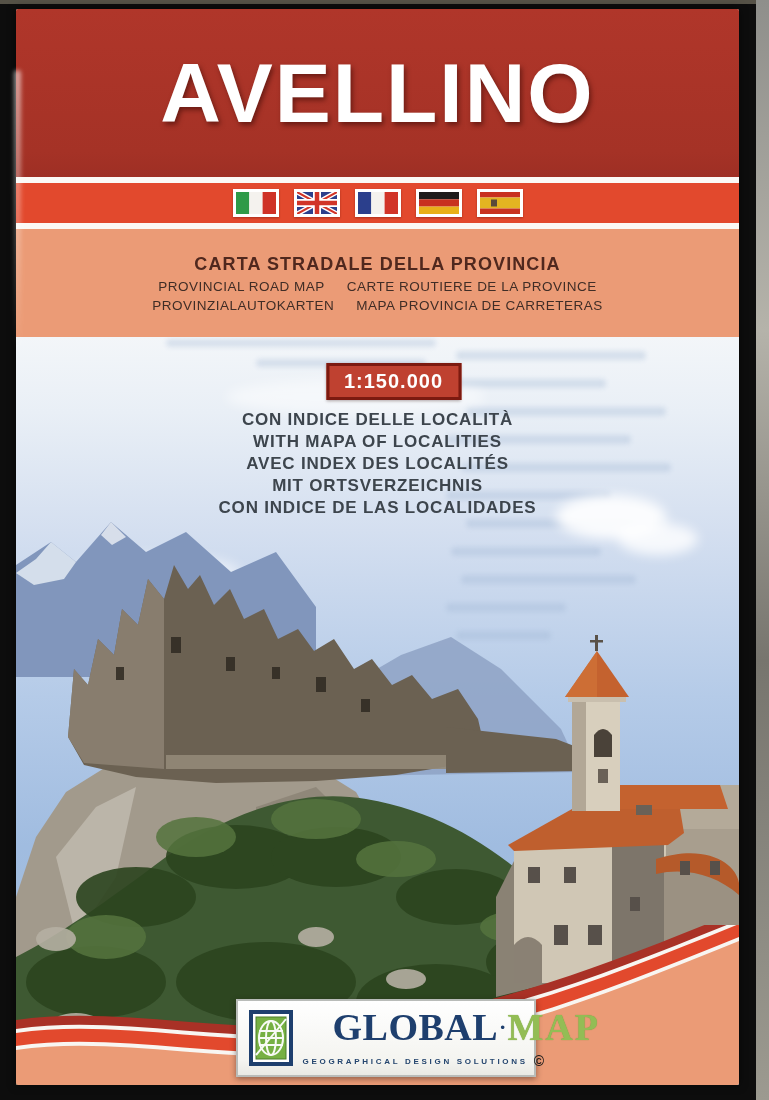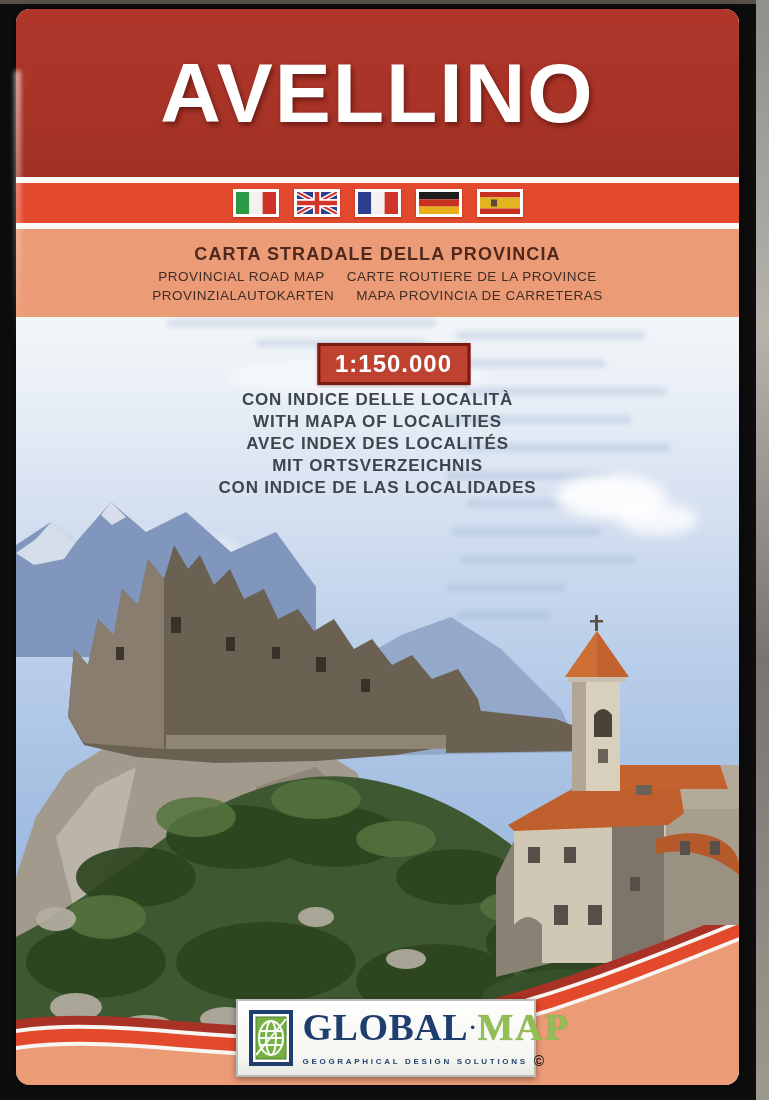--- a/index.html
+++ b/index.html
@@ -17,7 +17,7 @@
   }
   .cover{
     position:absolute;left:16px;top:9px;right:30px;bottom:15px;
-    display:flex;flex-direction:column;background:#fff;border-radius:14px;overflow:hidden;
+    display:flex;flex-direction:column;background:#fff;border-radius:2px;overflow:hidden;
     box-shadow:0 0 8px rgba(0,0,0,.6);
   }
   .sheen{

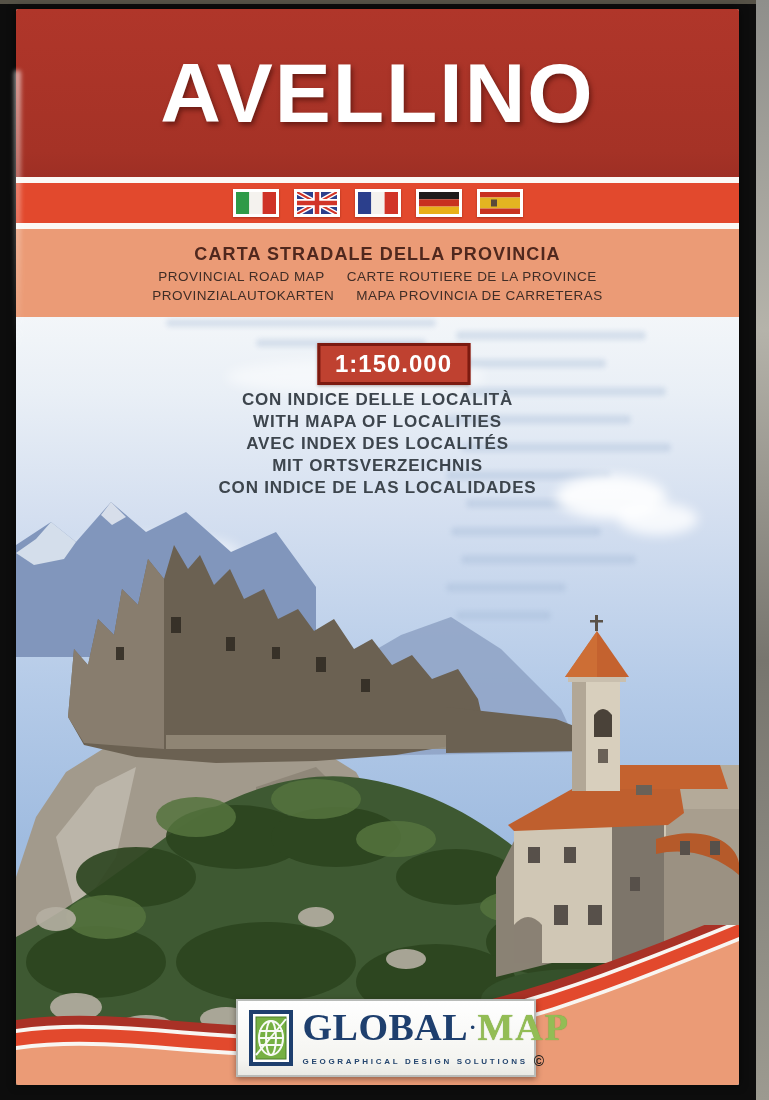--- a/index.html
+++ b/index.html
@@ -44,7 +44,7 @@
   }
   .flag svg{display:block;width:100%;height:100%;}
   .band-salmon{
-    height:88px;background:#eb9b76;display:flex;flex-direction:column;
+    height:108px;background:#eb9b76;display:flex;flex-direction:column;
     align-items:center;justify-content:center;gap:4px;
   }
   .sub-it{font-size:18px;font-weight:bold;letter-spacing:1.1px;color:#50281e;}

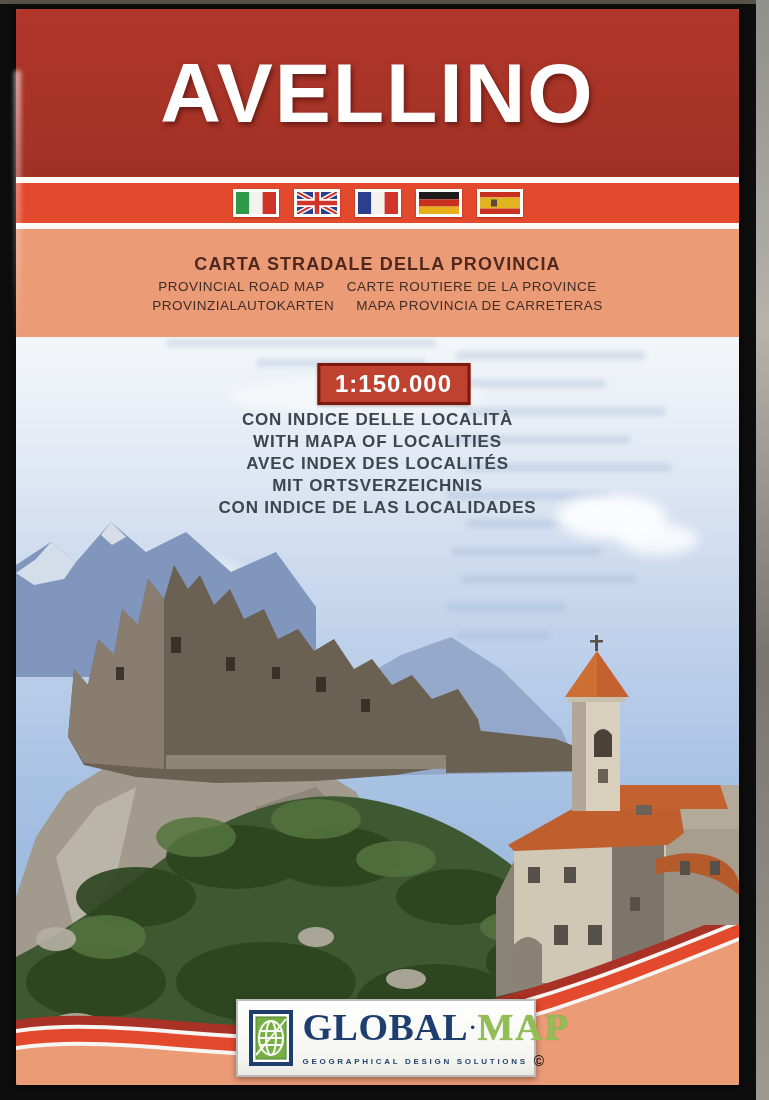--- a/index.html
+++ b/index.html
@@ -58,7 +58,7 @@
   .scale-badge{
     position:absolute;top:26px;left:50%;transform:translateX(calc(-50% + 16px));z-index:2;
     background:#bf4130;border:3px solid #7c1a10;color:#fff;
-    font-size:24px;font-weight:bold;letter-spacing:1px;padding:4px 15px;
+    font-size:20px;font-weight:bold;letter-spacing:1px;padding:4px 15px;
     box-shadow:0 1px 3px rgba(40,10,5,.35);
   }
   .index-block{

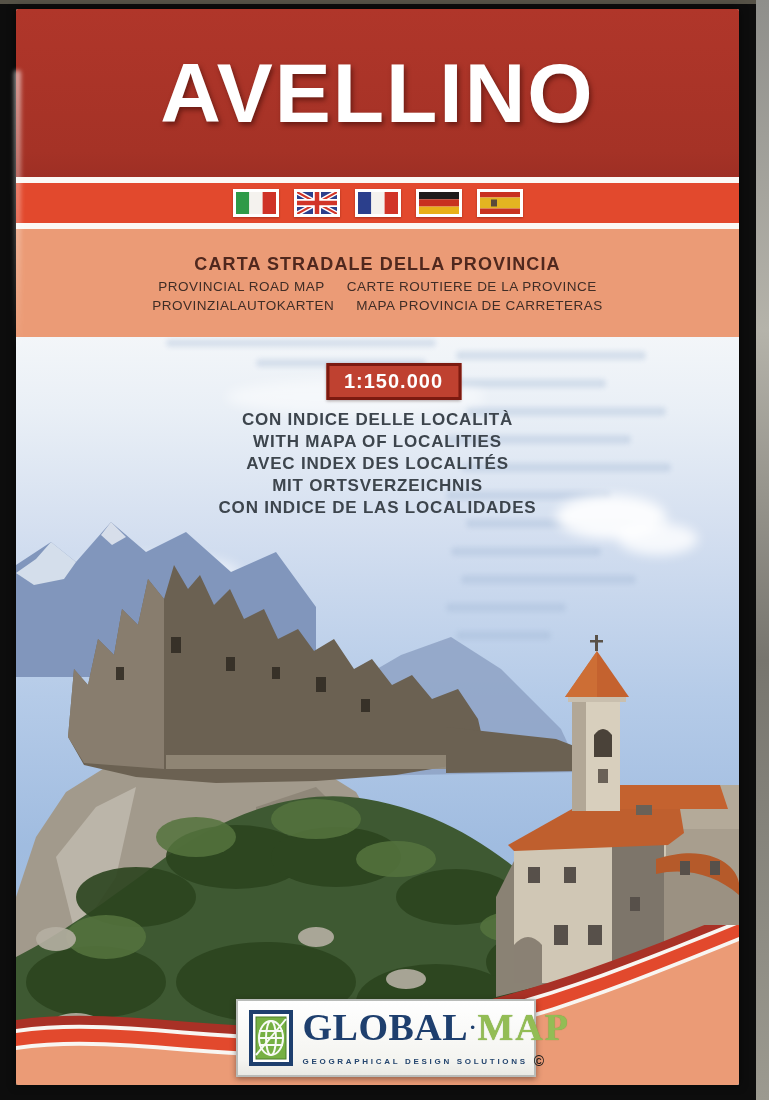--- a/index.html
+++ b/index.html
@@ -77,7 +77,7 @@
   .logo-icon{flex:0 0 auto;height:58px;}
   .logo-text{display:flex;flex-direction:column;justify-content:center;}
   .logo-brand{line-height:40px;white-space:nowrap;}
-  .brand-global{font-family:"Liberation Serif",serif;font-weight:bold;font-size:38px;color:#1e3f6e;letter-spacing:.5px;}
+  .brand-global{font-family:"Liberation Serif",serif;font-weight:bold;font-size:38px;color:#1e3f6e;letter-spacing:.5px;margin-left:30px;}
   .brand-dot{font-family:"Liberation Serif",serif;font-weight:bold;font-size:22px;color:#1e3f6e;vertical-align:6px;margin:0 1px;}
   .brand-map{font-family:"Liberation Serif",serif;font-weight:bold;font-size:38px;color:#93bd55;letter-spacing:2px;text-shadow:0 0 1px #6f9a3a;margin-top:26px;}
   .logo-tagline-row{display:flex;align-items:center;margin-top:-2px;text-align:right;}

